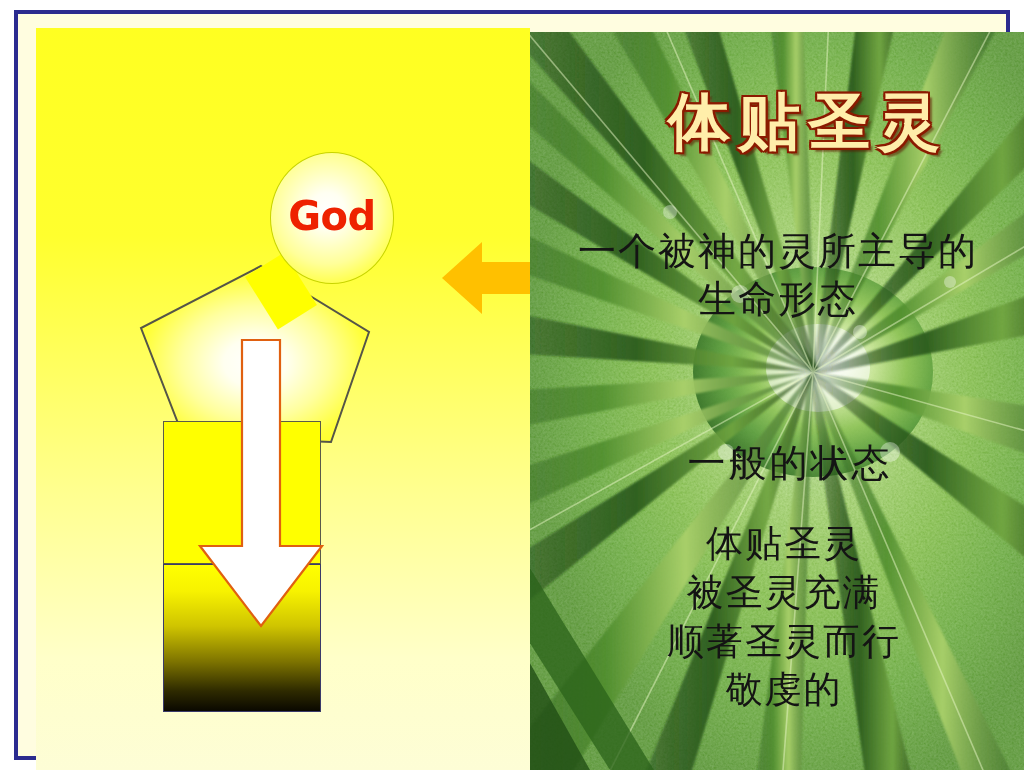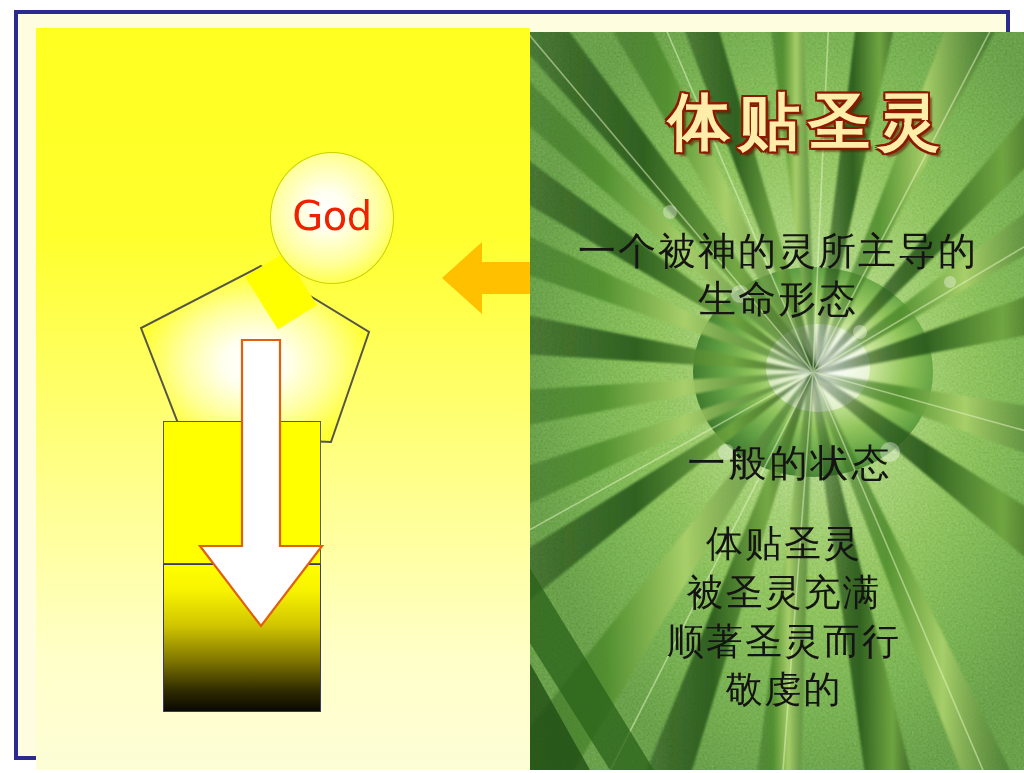--- a/index.html
+++ b/index.html
@@ -67,7 +67,7 @@
   .god-label {
     color: #ee2200;
     font-size: 40px;
-    font-weight: normal;
+    font-weight: bold;
     font-family: "DejaVu Sans", "Liberation Sans", sans-serif;
     letter-spacing: -0.5px;
     line-height: 1;

